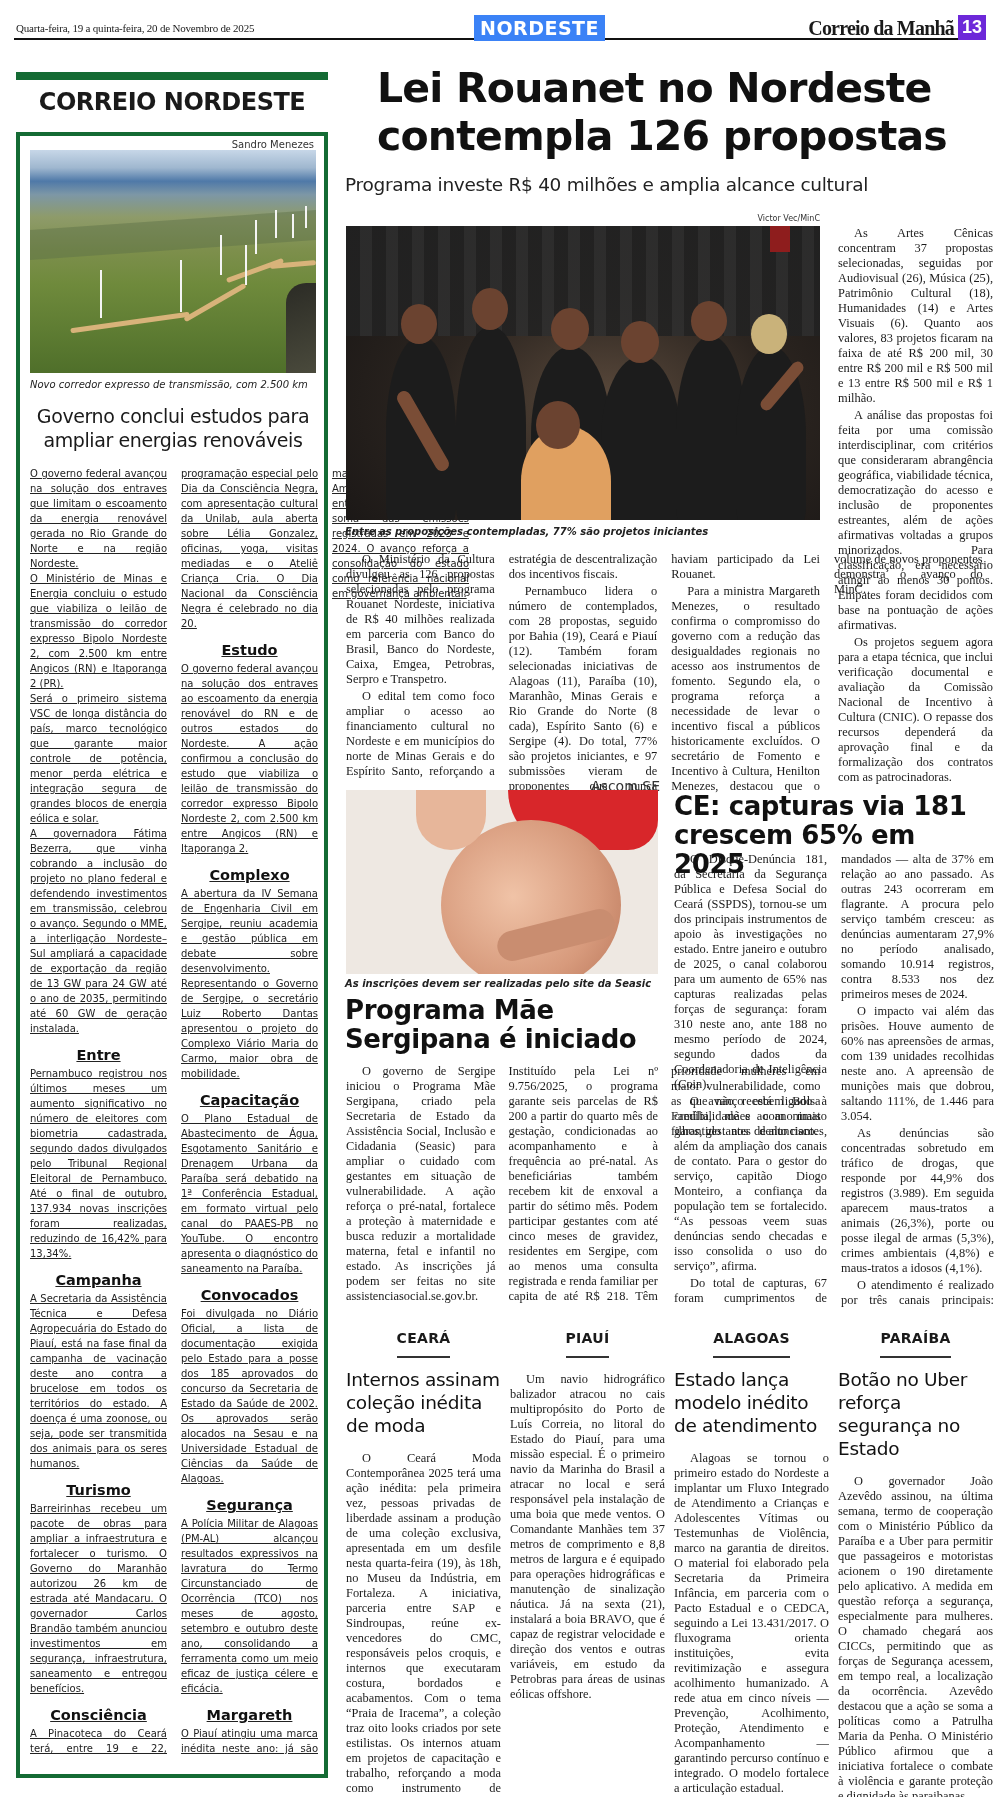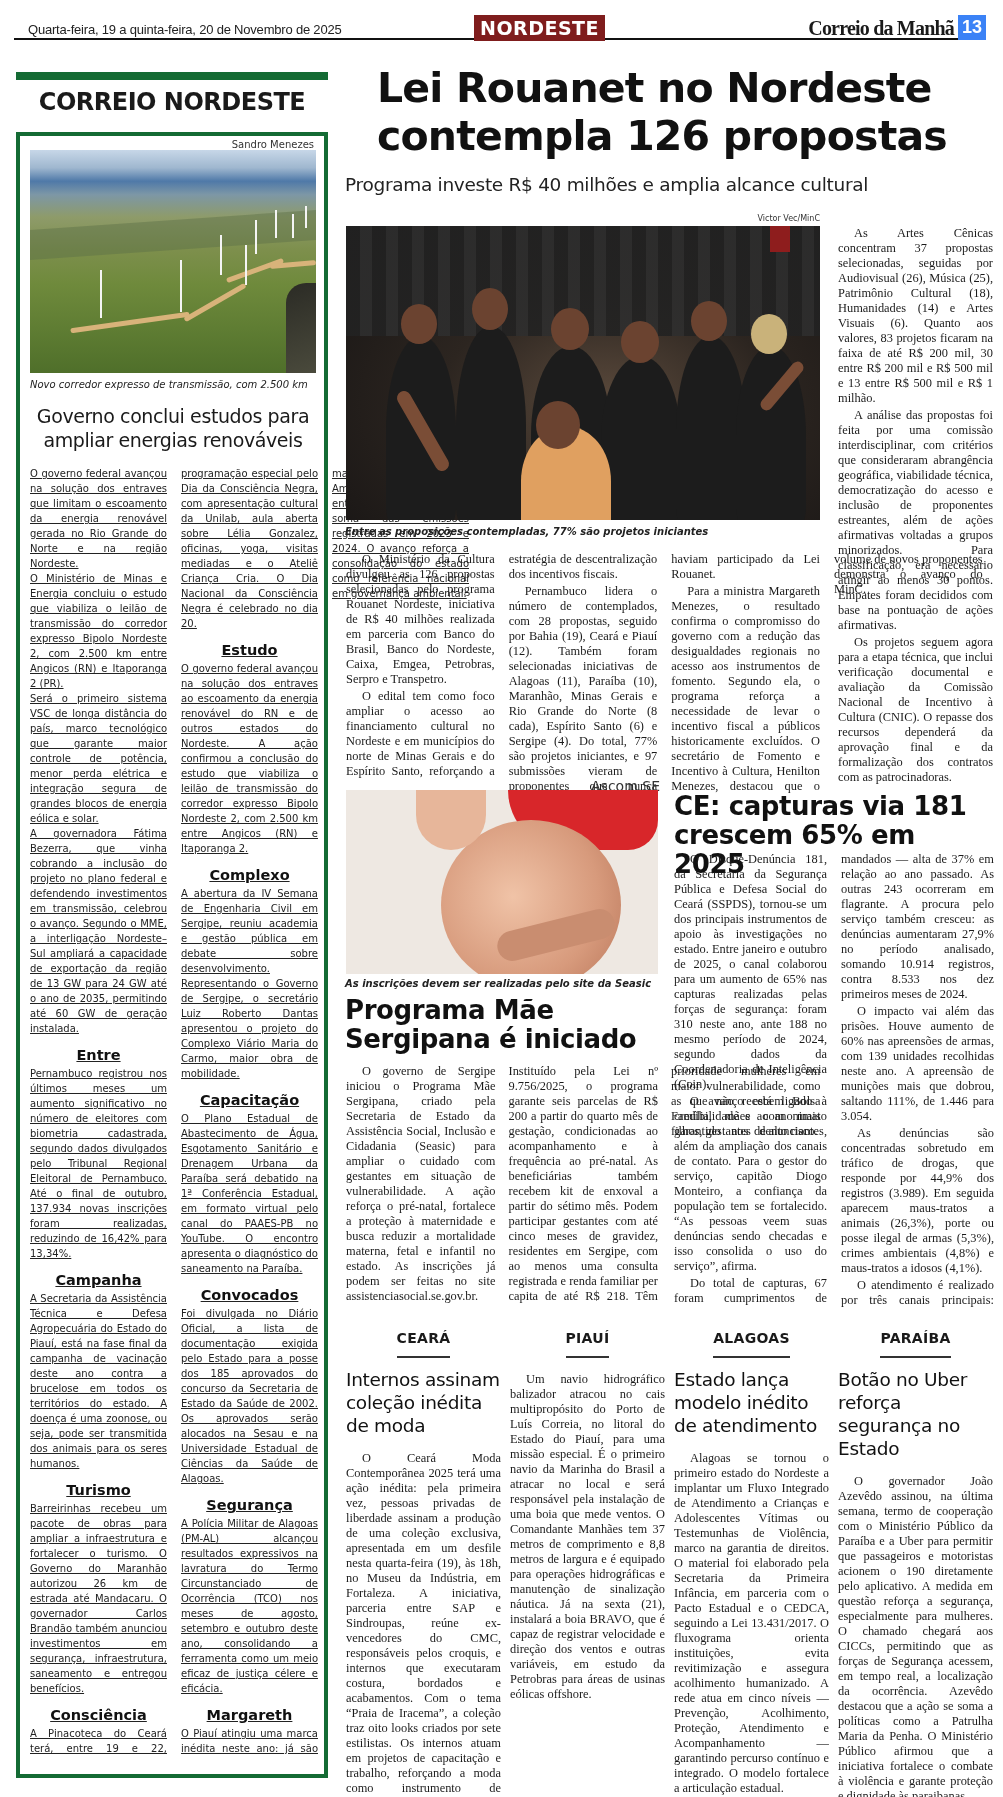--- a/index.html
+++ b/index.html
@@ -8,7 +8,7 @@
 
   
   .topbar { position: absolute; left: 14px; top: 10px; width: 972px; height: 30px; border-bottom: 2px solid #111; }
-  .date { position: absolute; left: 2px; top: 12px; font-family: Liberation Sans, sans-serif; font-size: 13px; color: #222; letter-spacing: -0.2px; margin-left: 12px; }
+  .date { position: absolute; left: 2px; top: 12px; font-family: Liberation Serif, serif; font-size: 11px; color: #222; letter-spacing: -0.2px; }
   .section-tag { position: absolute; left: 460px; top: 5px; background: #7f1d1d; color: #fff; font-family: "DejaVu Sans", sans-serif; font-size: 19px; font-weight: bold; padding: 1px 6px; letter-spacing: 0.5px; line-height: 24px; }
   .brand { position: absolute; right: 32px; top: 7px; font-family: "Liberation Serif", serif; font-weight: bold; font-size: 20px; letter-spacing: -0.8px; }
   .pagenum { position: absolute; right: 0; top: 5px; background: #3b82f6; color: #fff; font-family: "Liberation Sans", sans-serif; font-weight: bold; font-size: 18px; padding: 0 4px; line-height: 25px; }

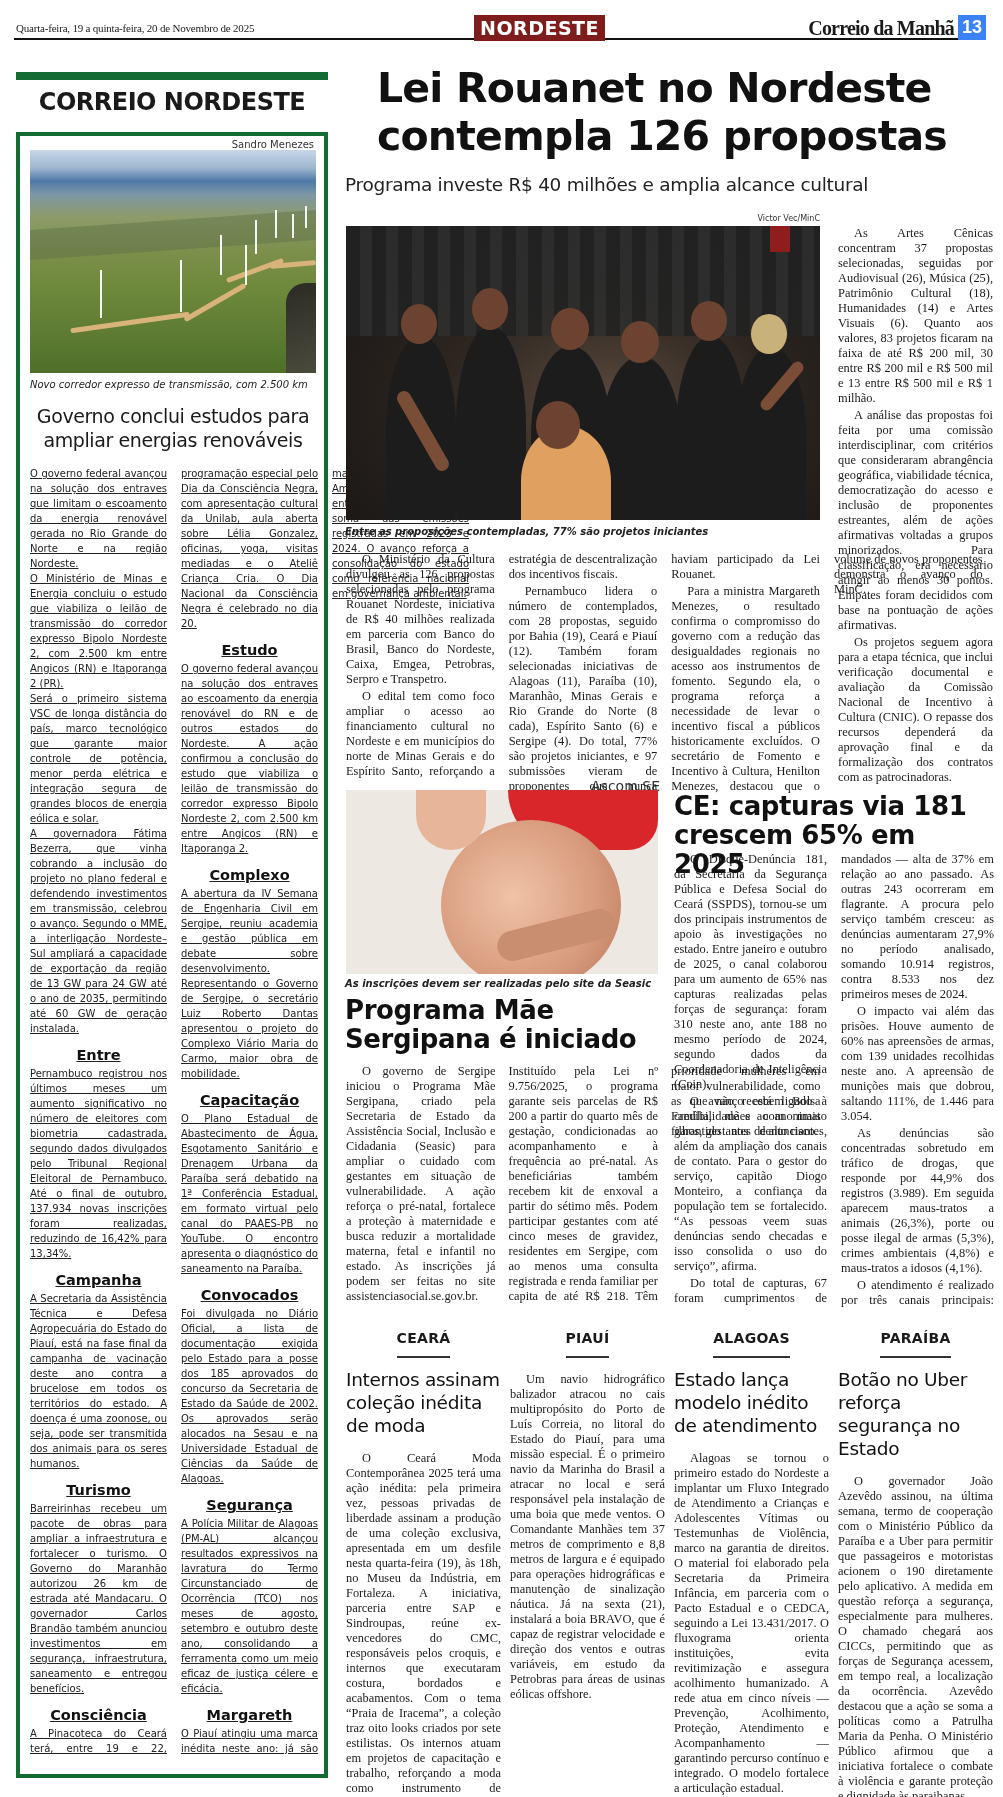--- a/index.html
+++ b/index.html
@@ -9,7 +9,7 @@
   
   .topbar { position: absolute; left: 14px; top: 10px; width: 972px; height: 30px; border-bottom: 2px solid #111; }
   .date { position: absolute; left: 2px; top: 12px; font-family: Liberation Serif, serif; font-size: 11px; color: #222; letter-spacing: -0.2px; }
-  .section-tag { position: absolute; left: 460px; top: 5px; background: #7f1d1d; color: #fff; font-family: "DejaVu Sans", sans-serif; font-size: 19px; font-weight: bold; padding: 1px 6px; letter-spacing: 0.5px; line-height: 24px; }
+  .section-tag { position: absolute; left: 460px; top: 5px; background: #3b82f6; color: #fff; font-family: "DejaVu Sans", sans-serif; font-size: 19px; font-weight: bold; padding: 1px 6px; letter-spacing: 0.5px; line-height: 24px; }
   .brand { position: absolute; right: 32px; top: 7px; font-family: "Liberation Serif", serif; font-weight: bold; font-size: 20px; letter-spacing: -0.8px; }
   .pagenum { position: absolute; right: 0; top: 5px; background: #3b82f6; color: #fff; font-family: "Liberation Sans", sans-serif; font-weight: bold; font-size: 18px; padding: 0 4px; line-height: 25px; }
 

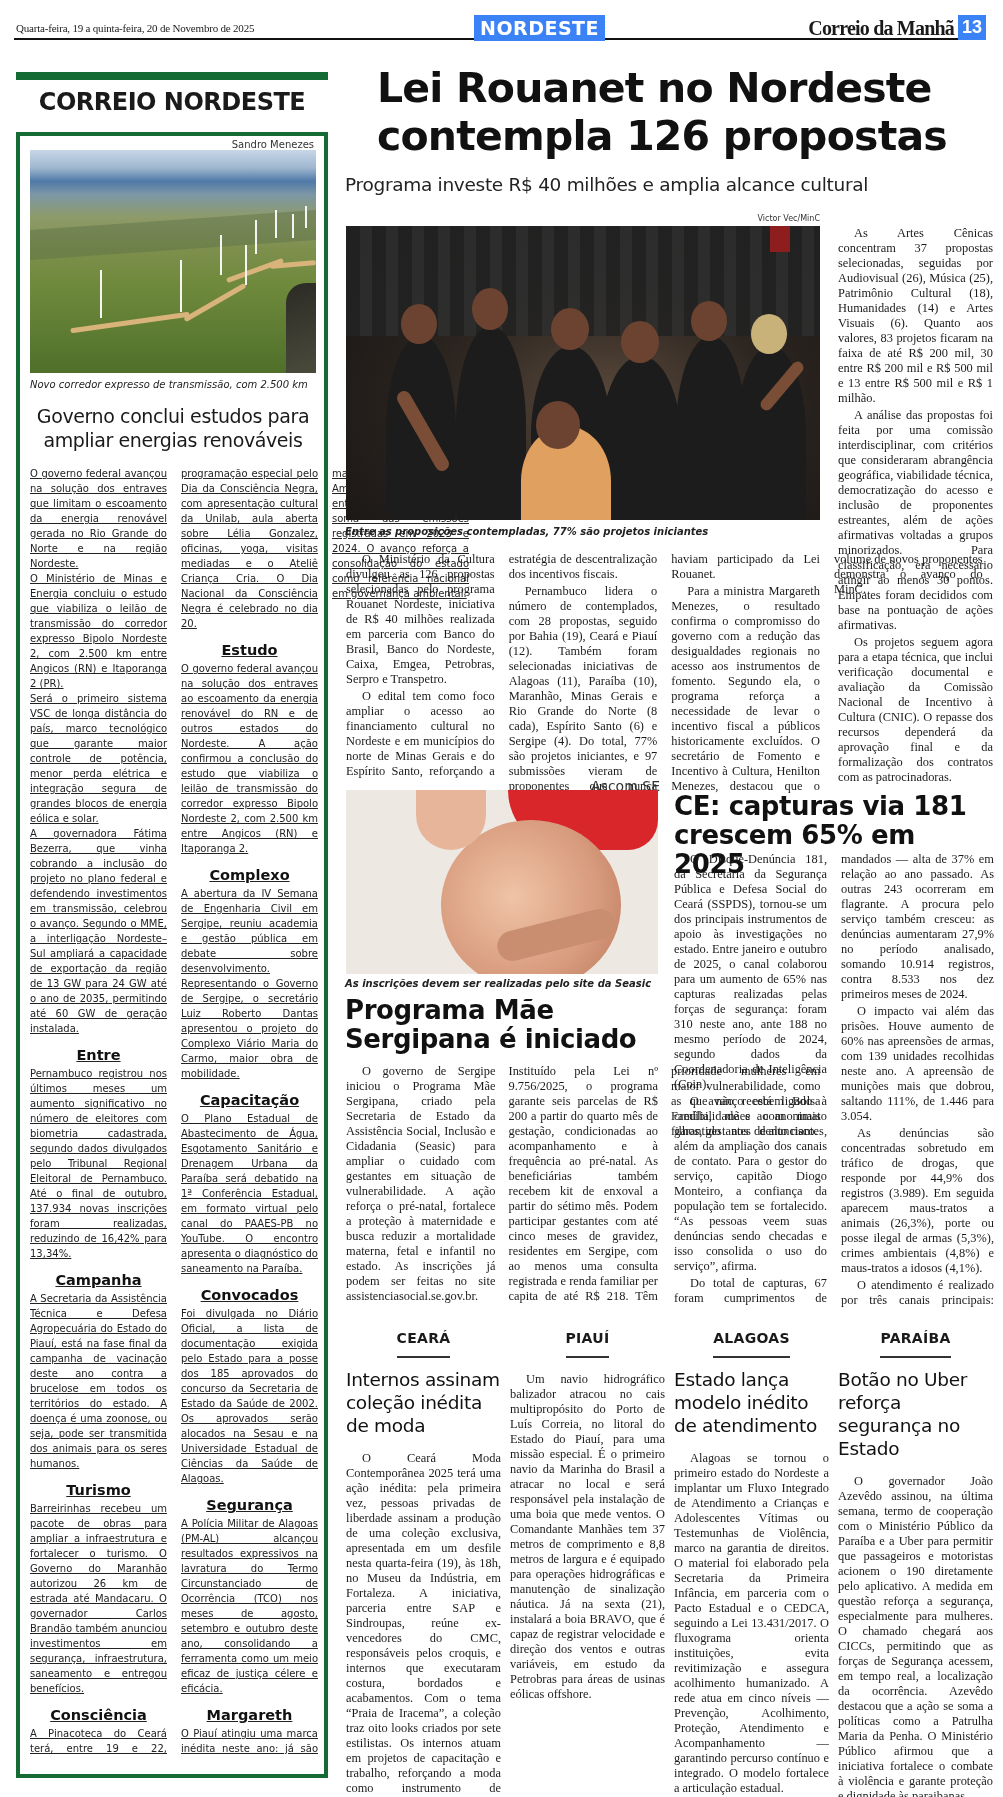--- a/index.html
+++ b/index.html
@@ -11,7 +11,7 @@
   .date { position: absolute; left: 2px; top: 12px; font-family: Liberation Serif, serif; font-size: 11px; color: #222; letter-spacing: -0.2px; }
   .section-tag { position: absolute; left: 460px; top: 5px; background: #3b82f6; color: #fff; font-family: "DejaVu Sans", sans-serif; font-size: 19px; font-weight: bold; padding: 1px 6px; letter-spacing: 0.5px; line-height: 24px; }
   .brand { position: absolute; right: 32px; top: 7px; font-family: "Liberation Serif", serif; font-weight: bold; font-size: 20px; letter-spacing: -0.8px; }
-  .pagenum { position: absolute; right: 0; top: 5px; background: #3b82f6; color: #fff; font-family: "Liberation Sans", sans-serif; font-weight: bold; font-size: 18px; padding: 0 4px; line-height: 25px; }
+  .pagenum { position: absolute; right: 0; top: 5px; background: #6d28d9; color: #fff; font-family: "Liberation Sans", sans-serif; font-weight: bold; font-size: 18px; padding: 0 4px; line-height: 25px; }
 
   
   .sidebar-bar { position: absolute; left: 16px; top: 72px; width: 312px; height: 8px; background: #146b34; }

